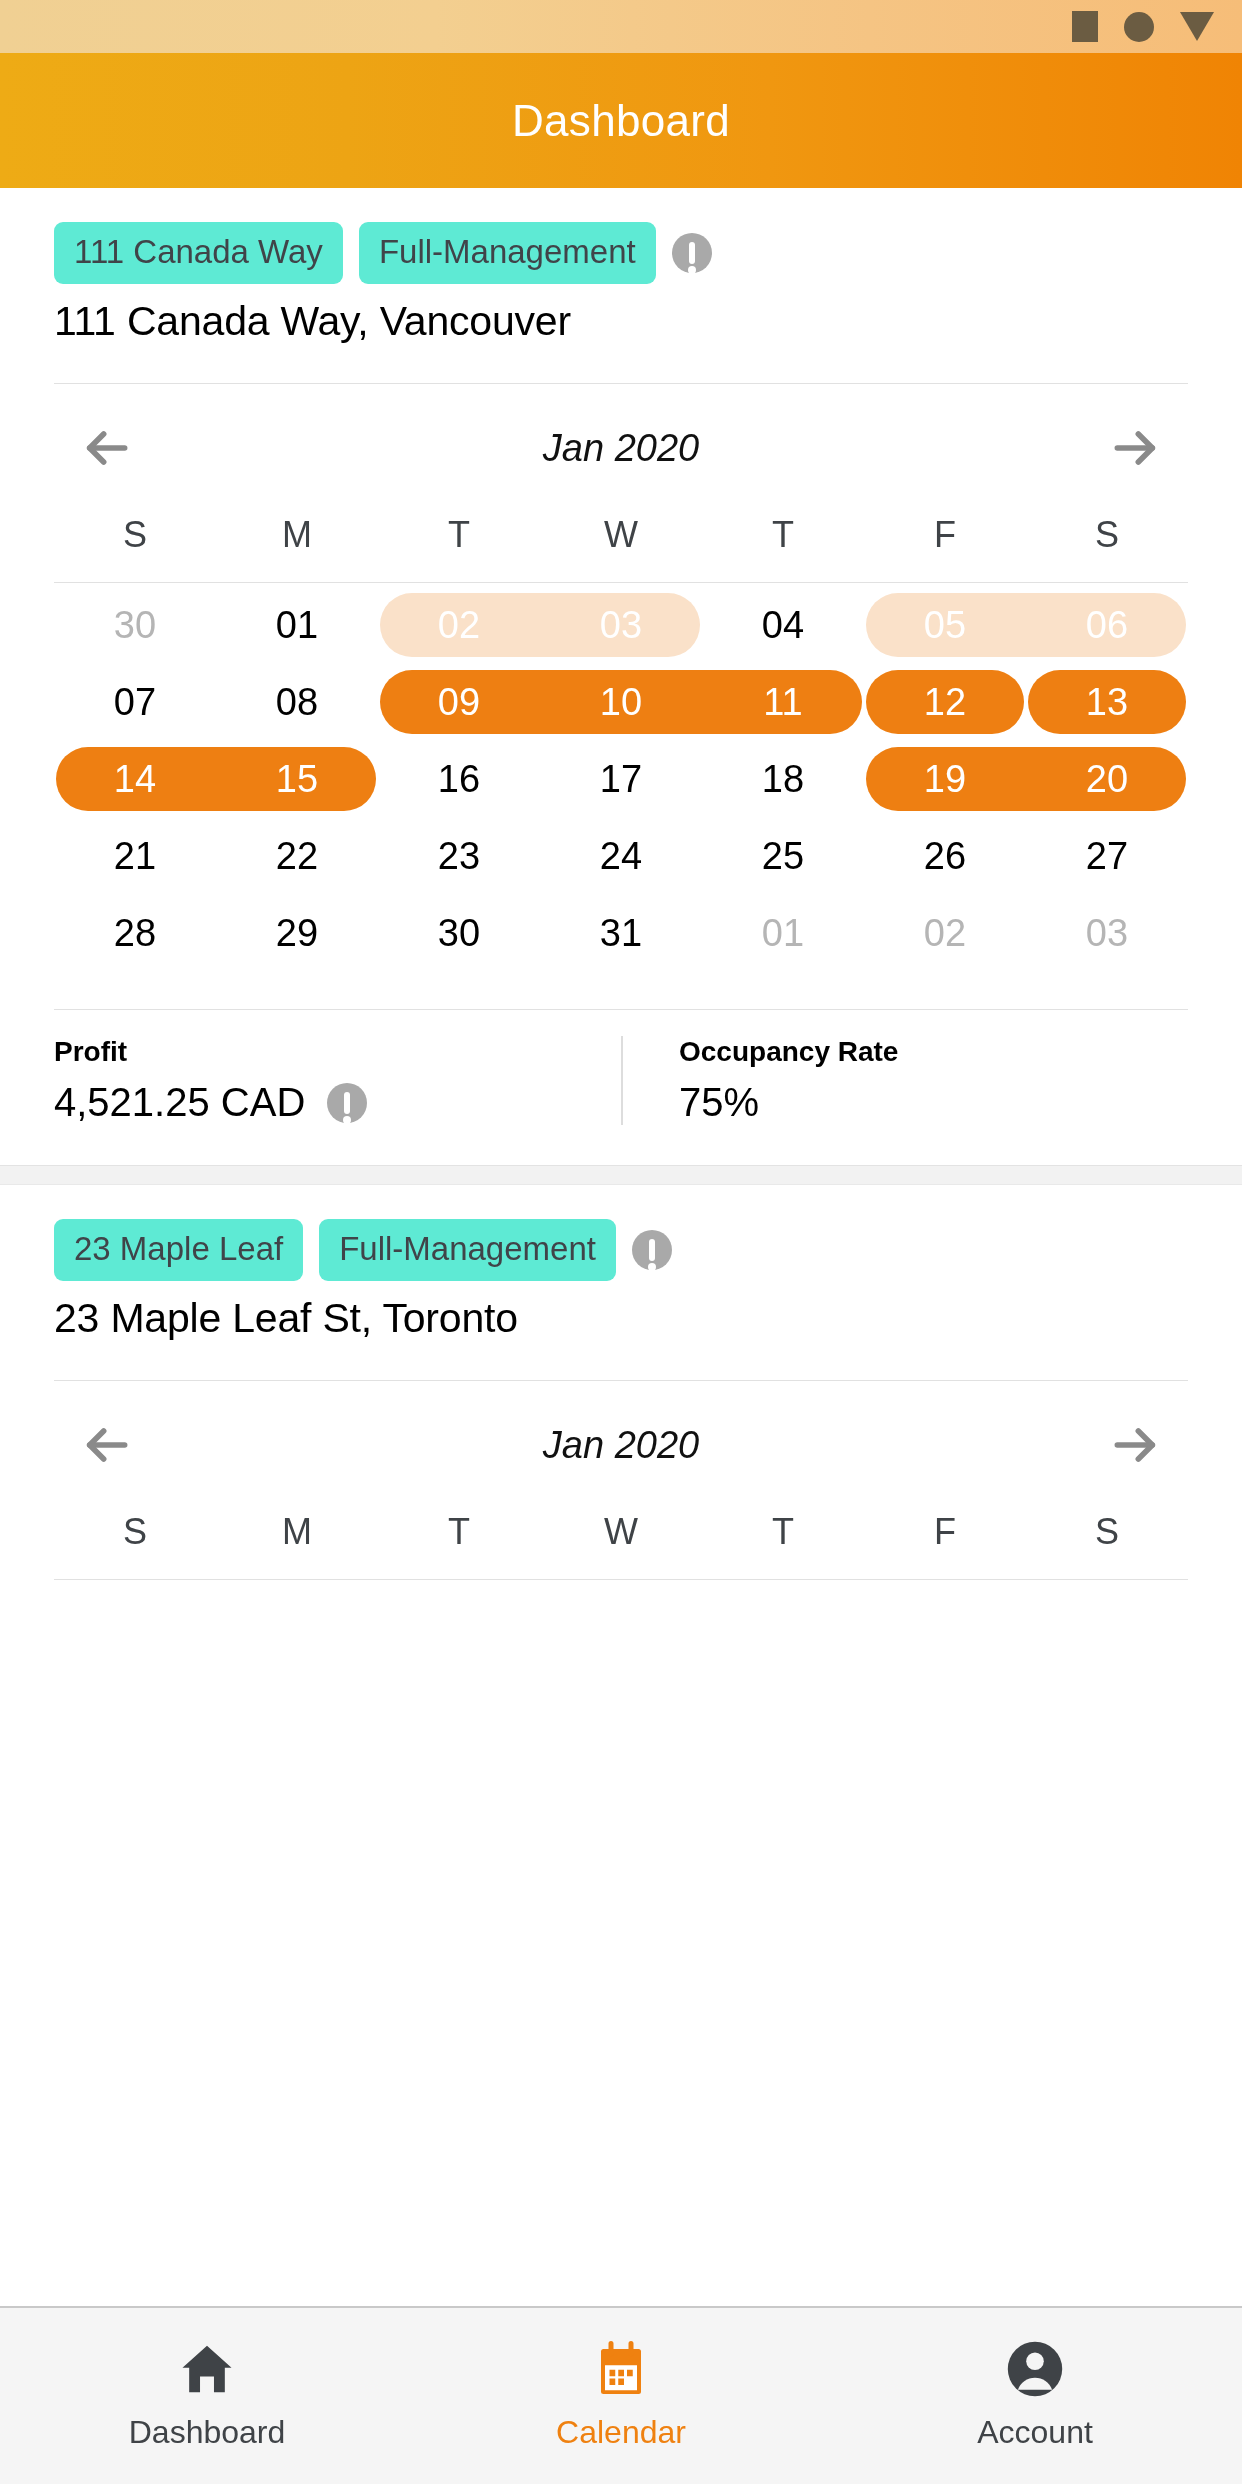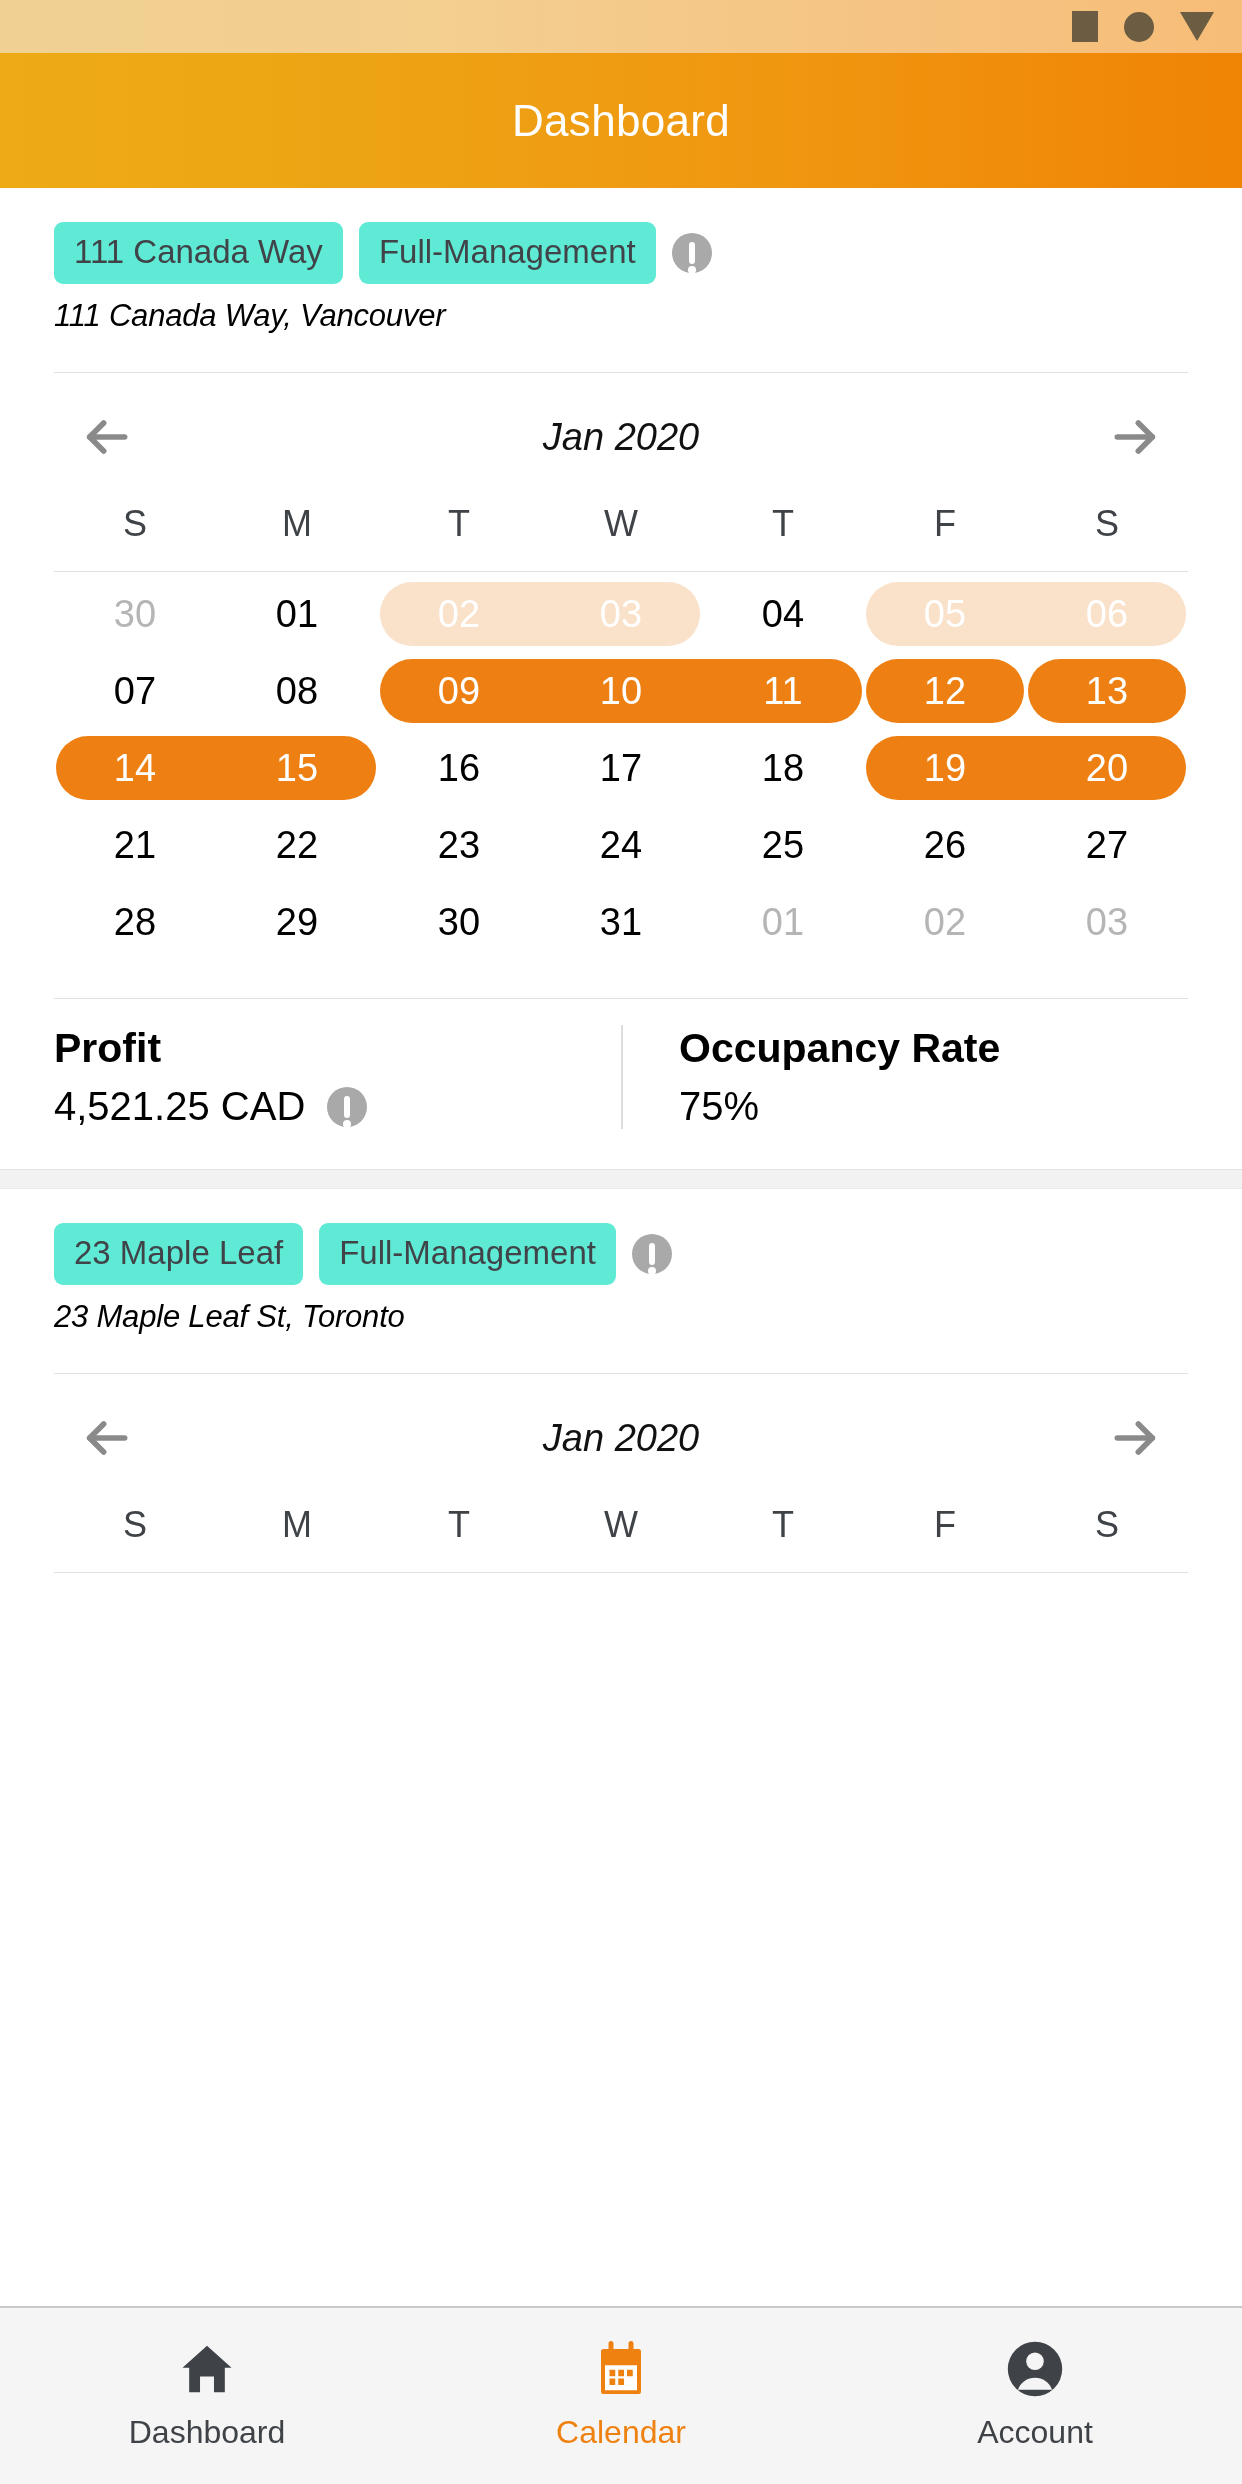--- a/index.html
+++ b/index.html
@@ -101,11 +101,10 @@
     background: #ffffff;
   }
   .address {
-    font-size: 31px;
+    font-size: 41px;
     color: #000000;
     margin-top: 14px;
     letter-spacing: -0.2px;
-    font-style: italic;
   }
 
   .hr { height: 1px; background: #e1e1e1; margin-top: 38px; }

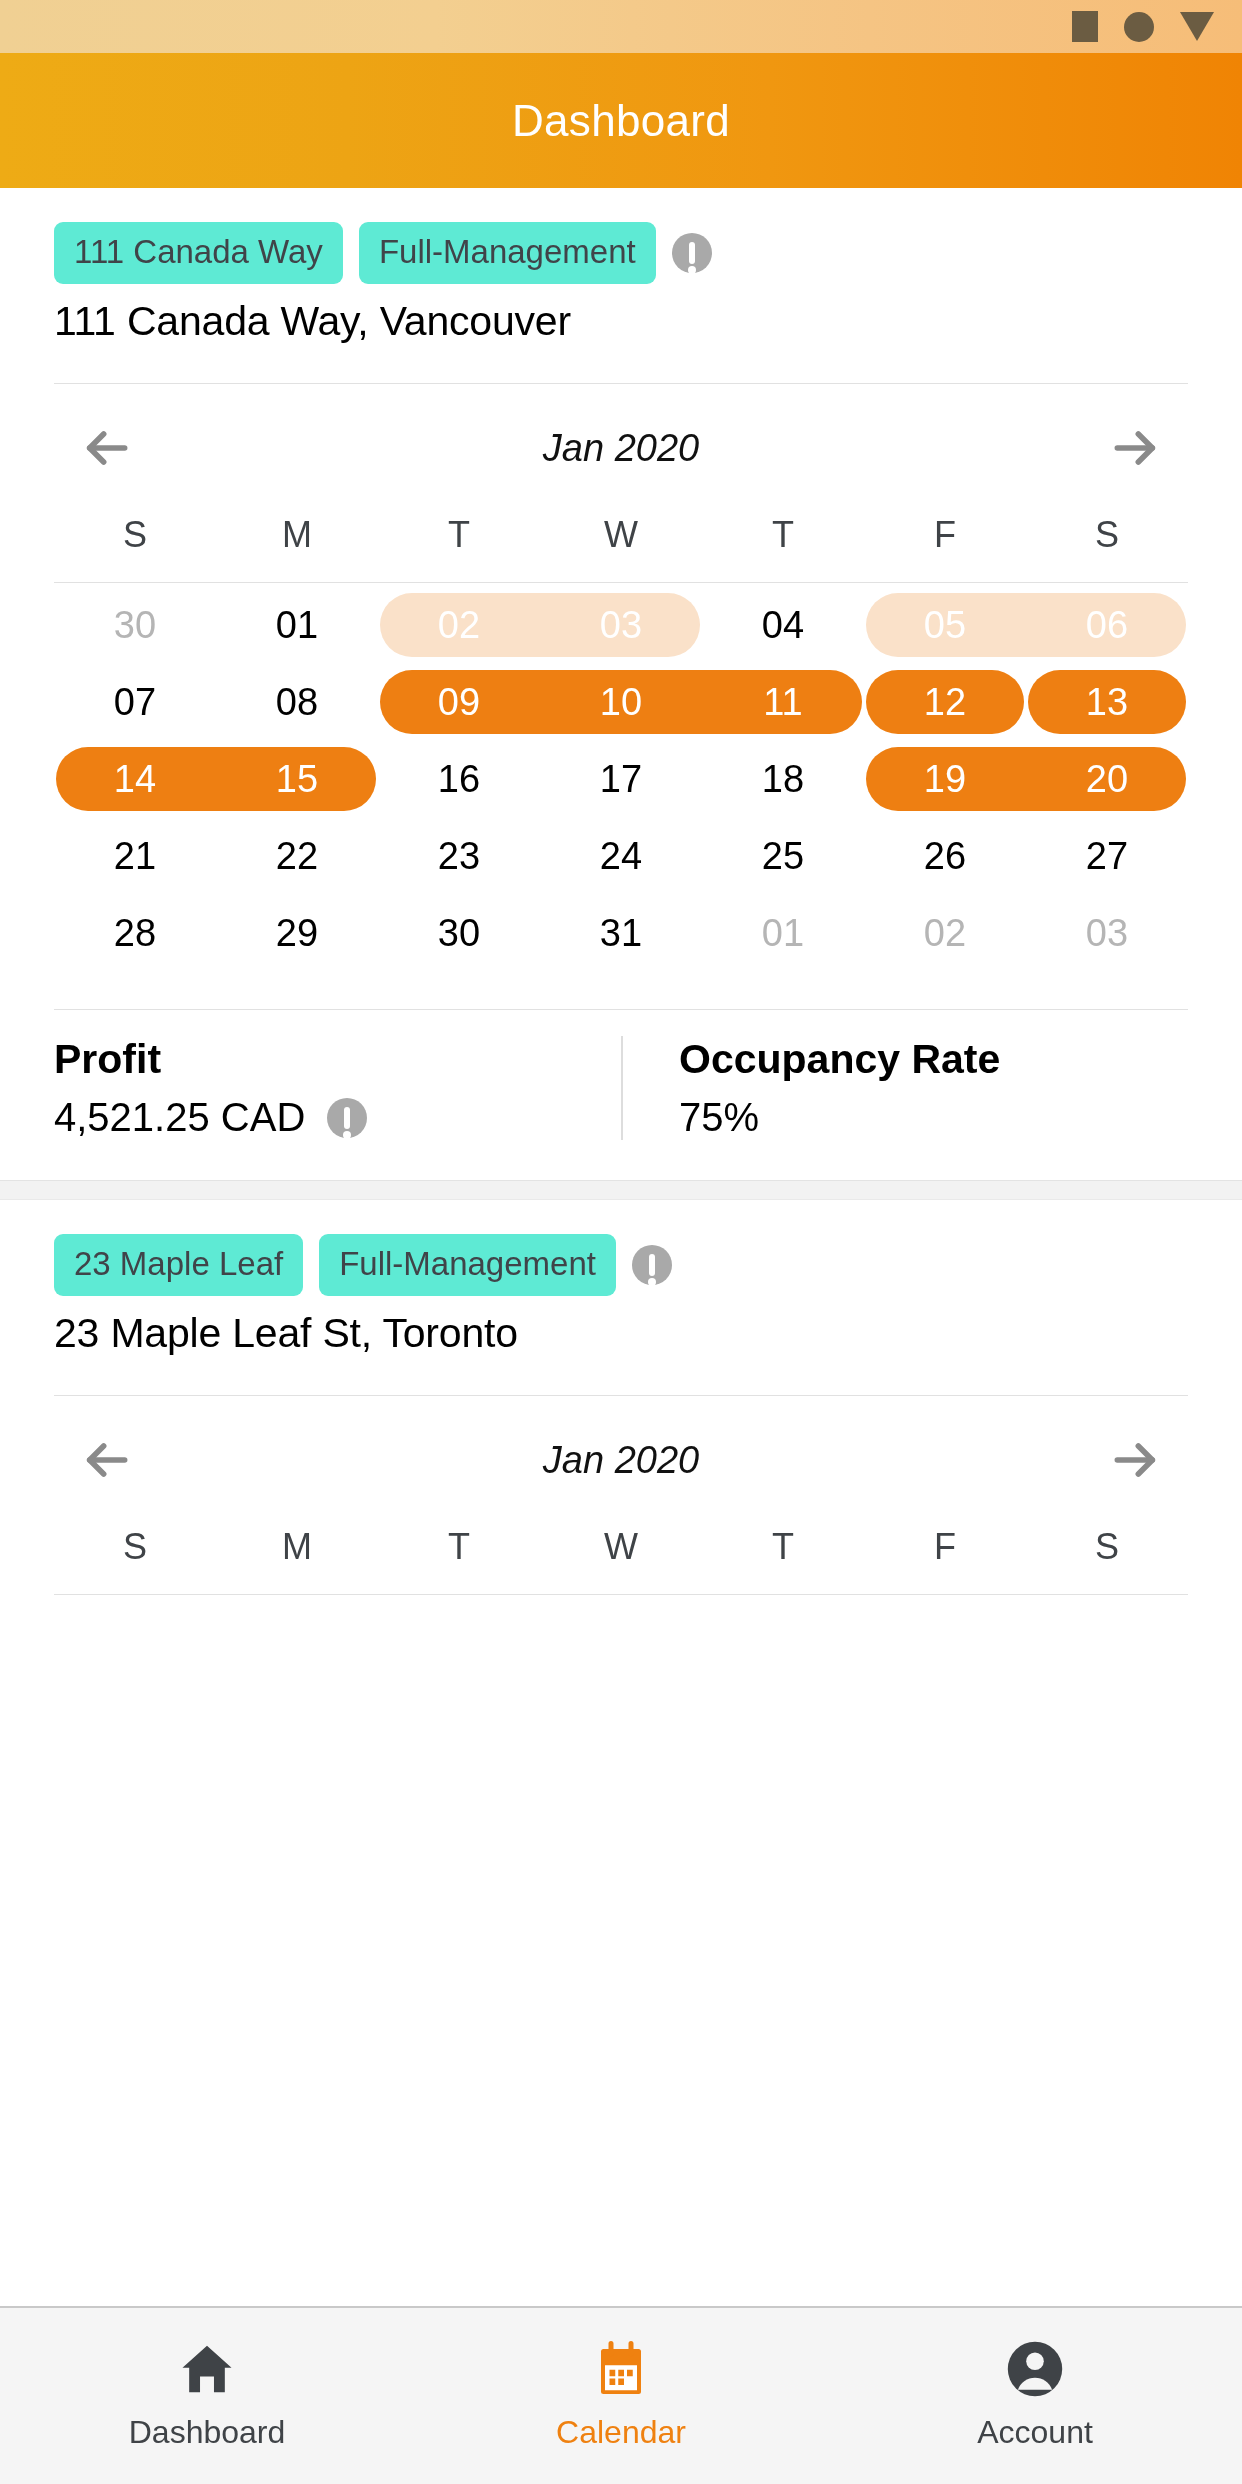--- a/index.html
+++ b/index.html
@@ -188,7 +188,7 @@
     padding-left: 56px;
   }
   .stat-label {
-    font-size: 41px;
+    font-size: 28px;
     font-weight: bold;
     color: #000000;
     margin-bottom: 12px;

